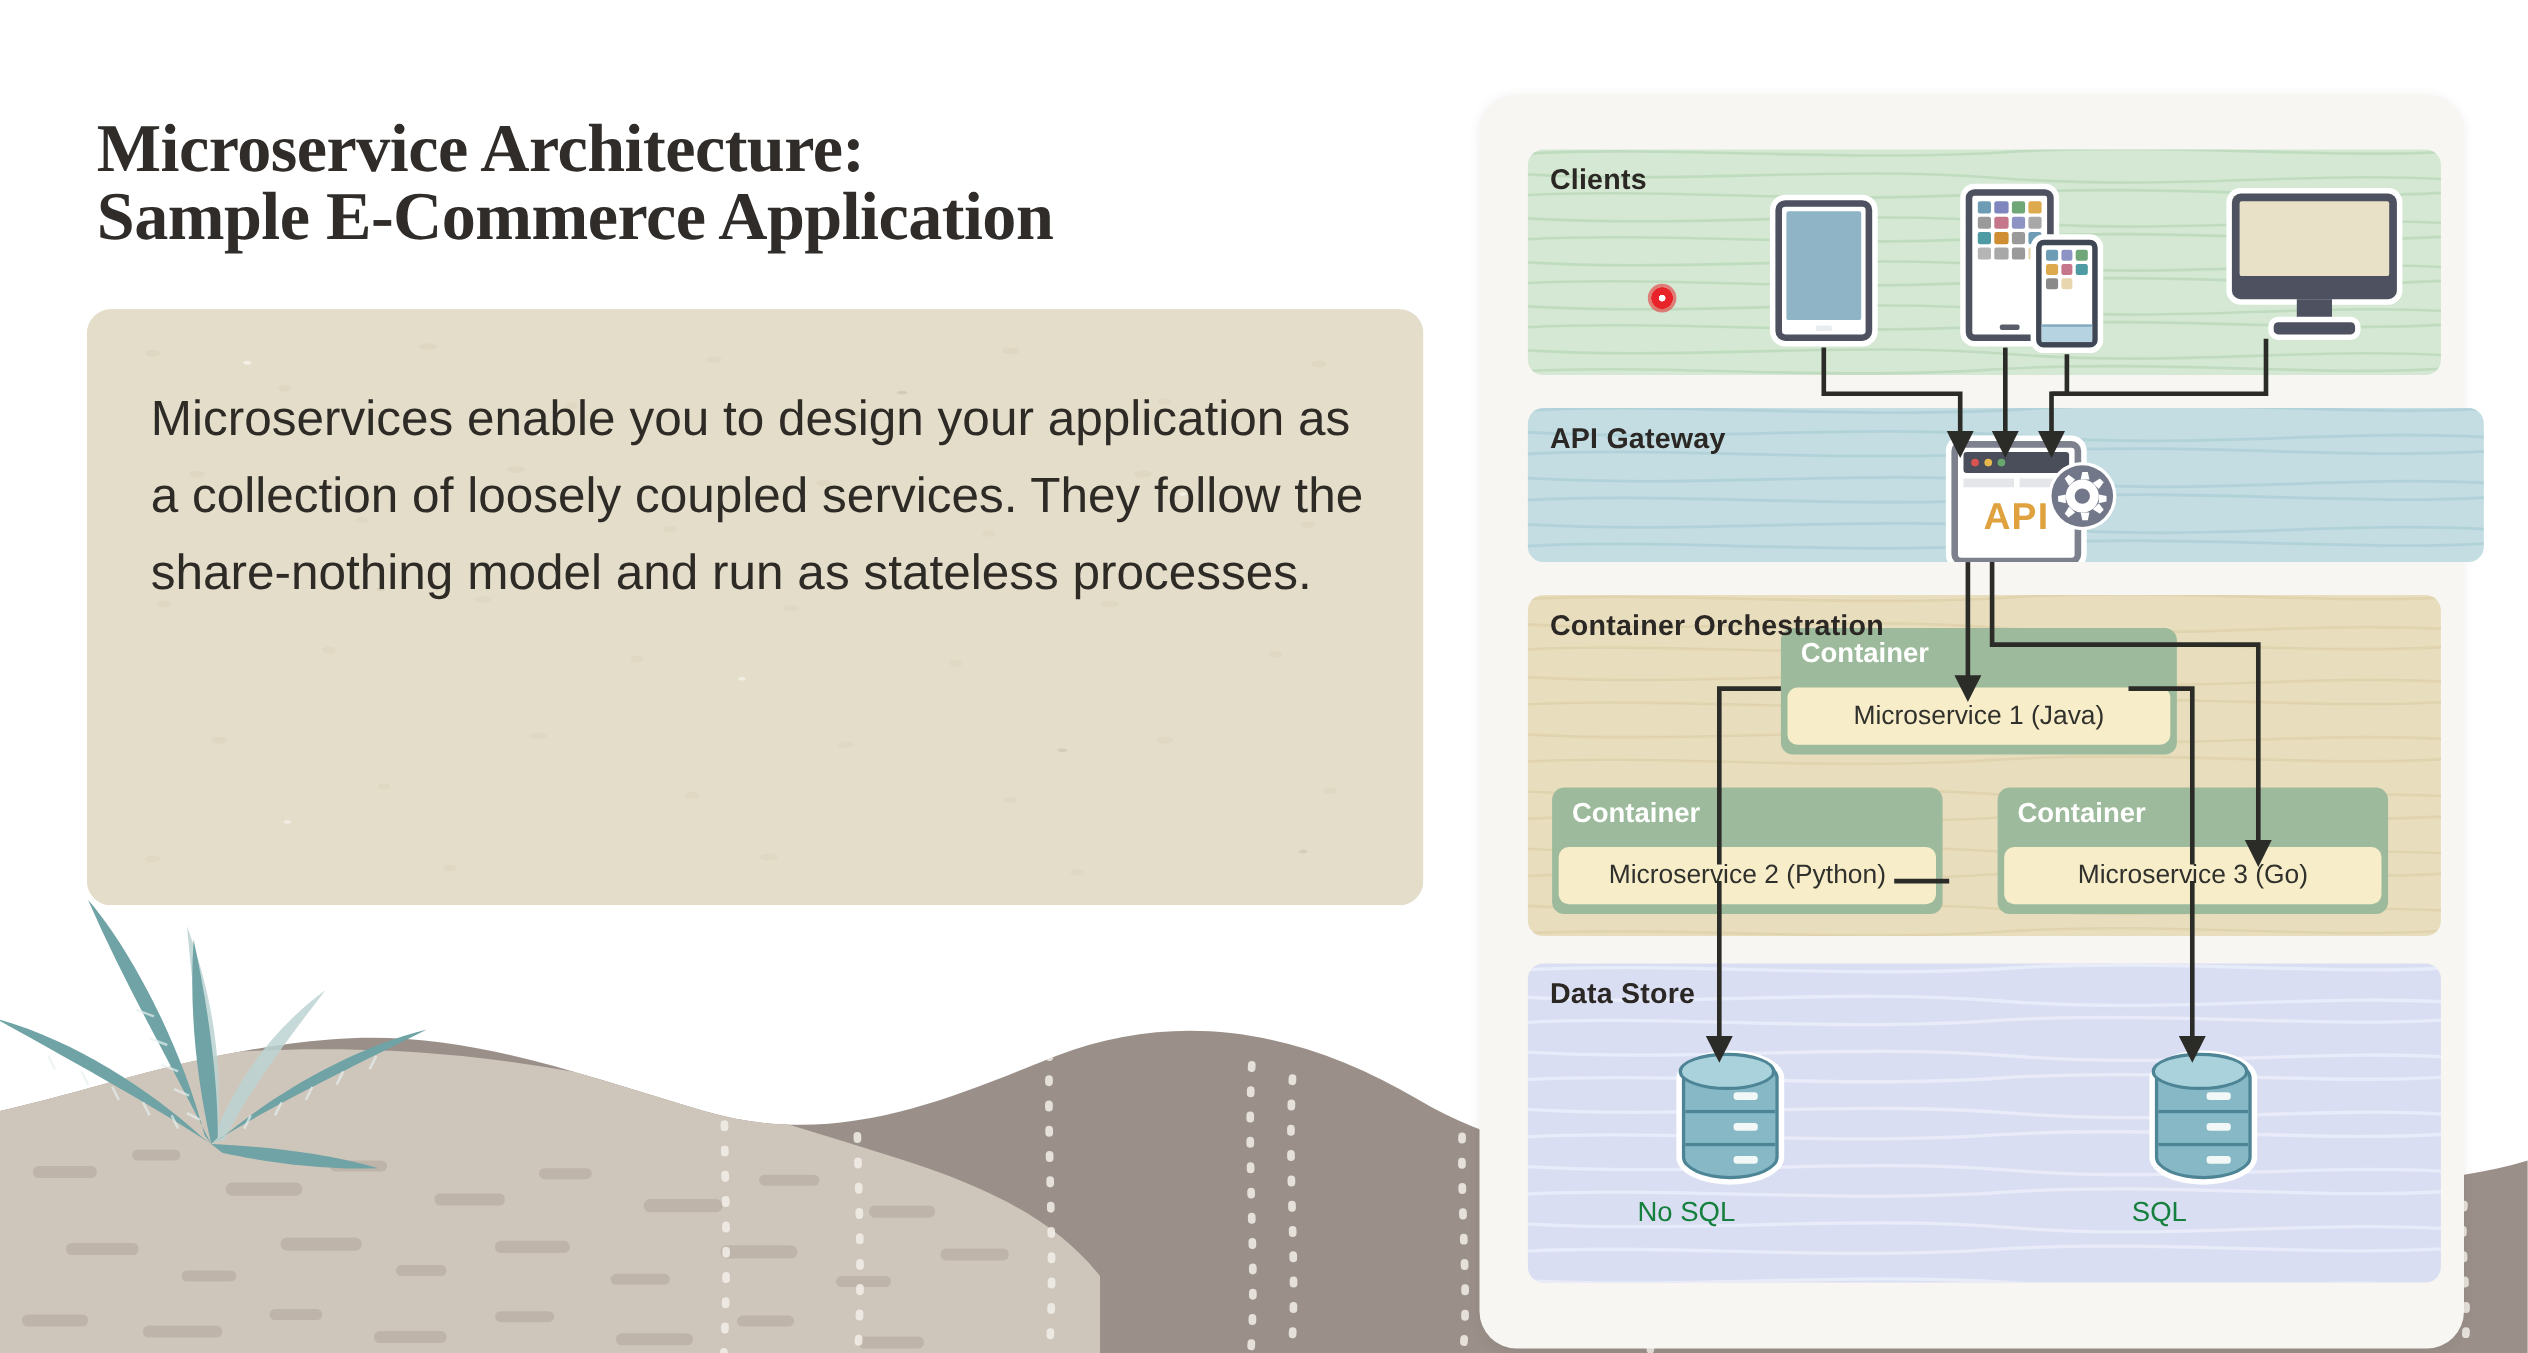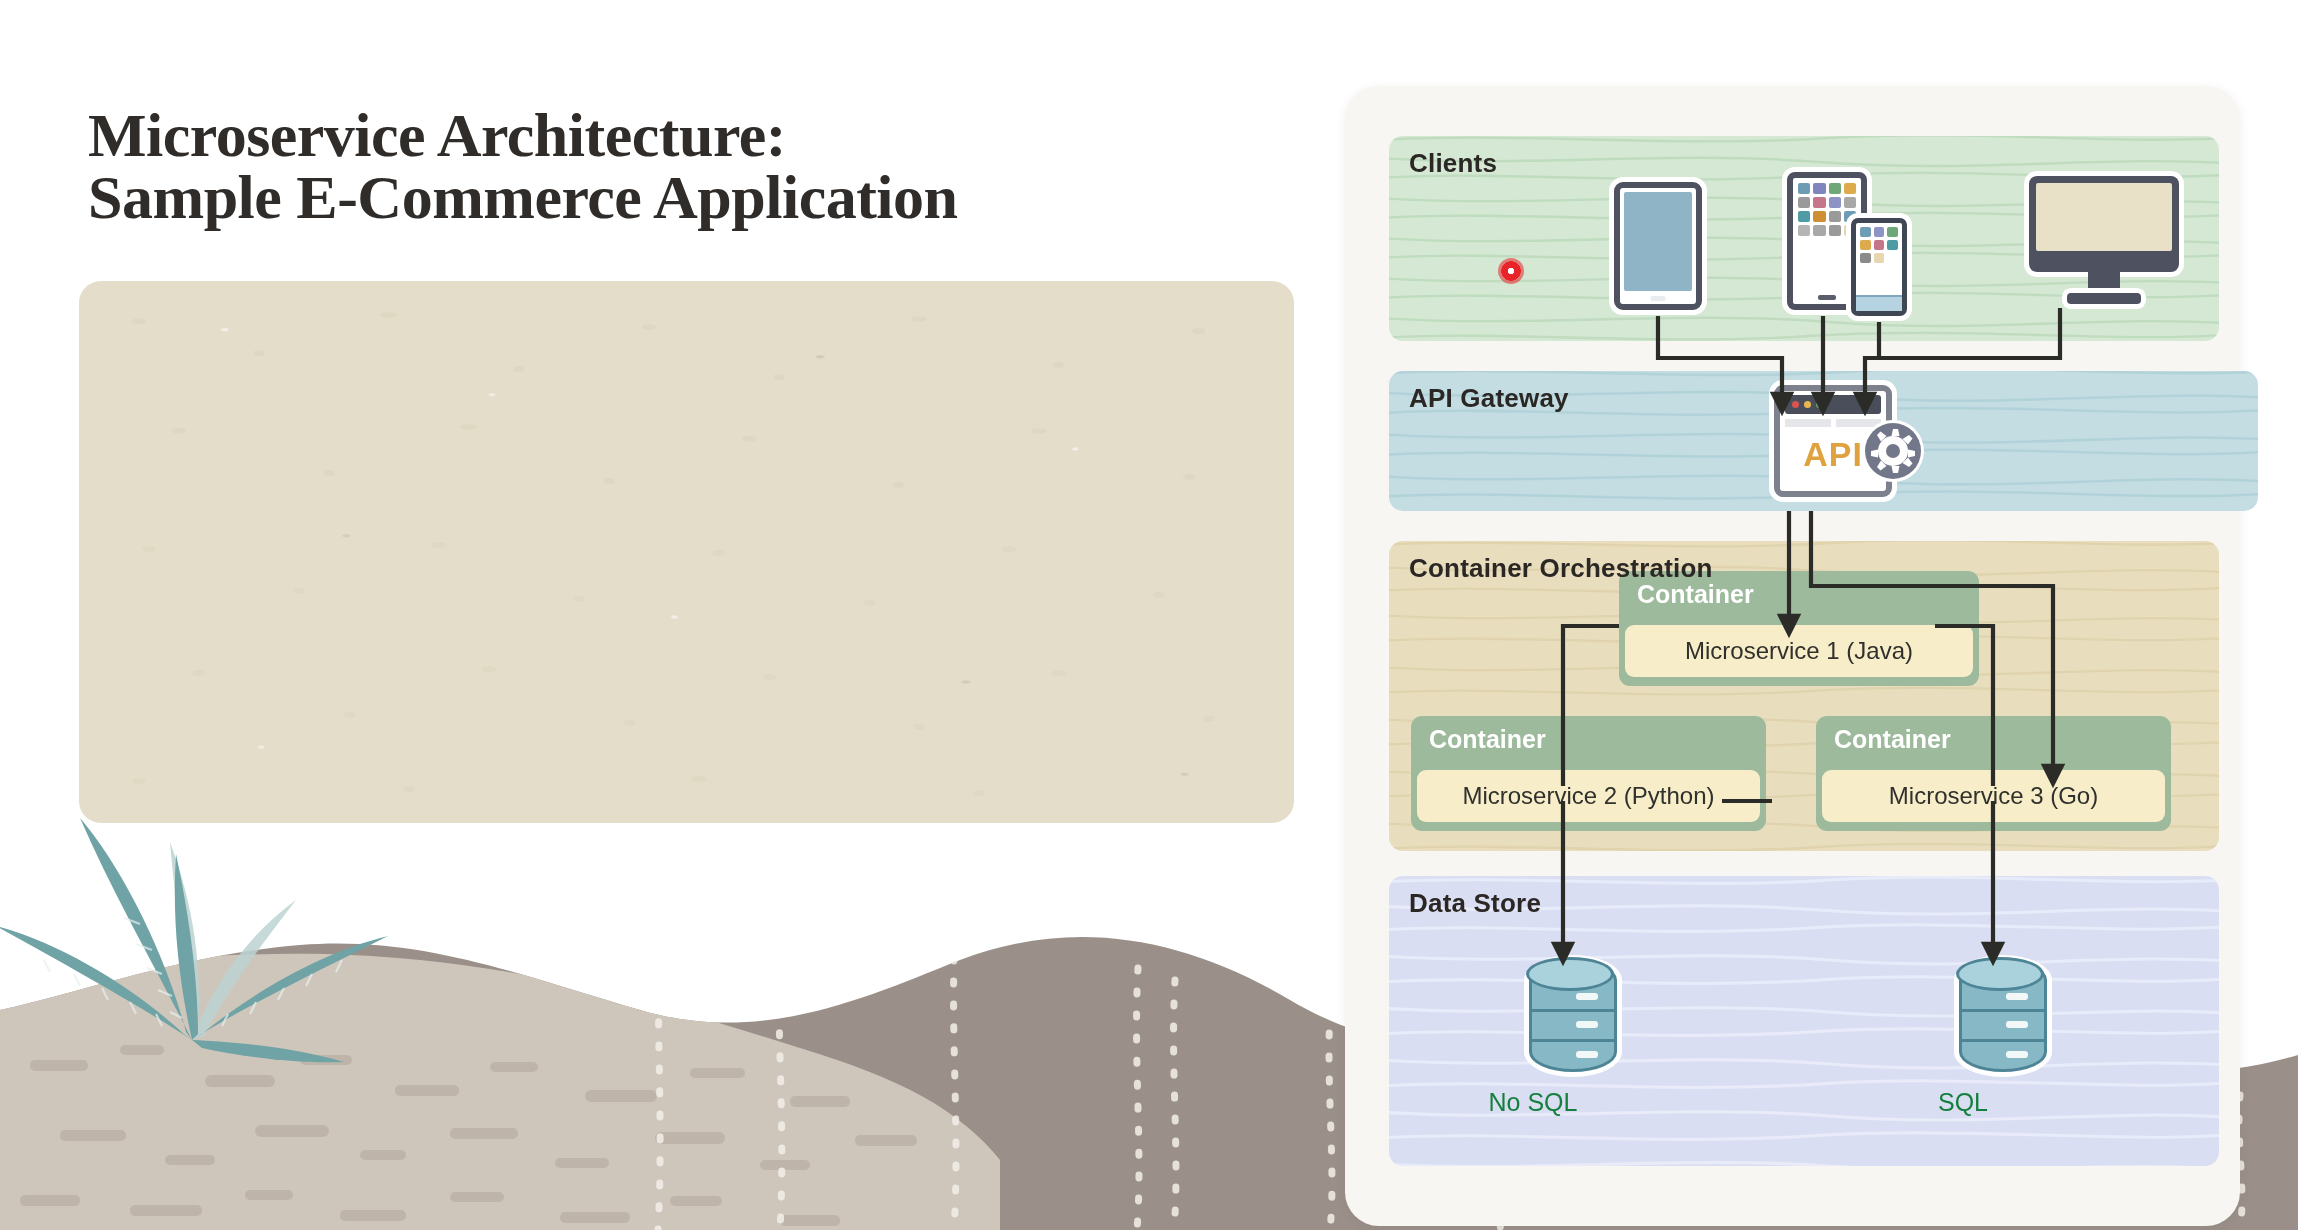--- a/index.html
+++ b/index.html
@@ -445,6 +445,7 @@
       </g>
     </svg>
     <div id="summary-text">
+      <p>Microservices enable you to design your application as a collection of loosely coupled services. They follow the share-nothing model and run as stateless processes.</p>
     </div>
   </div>
 </div>

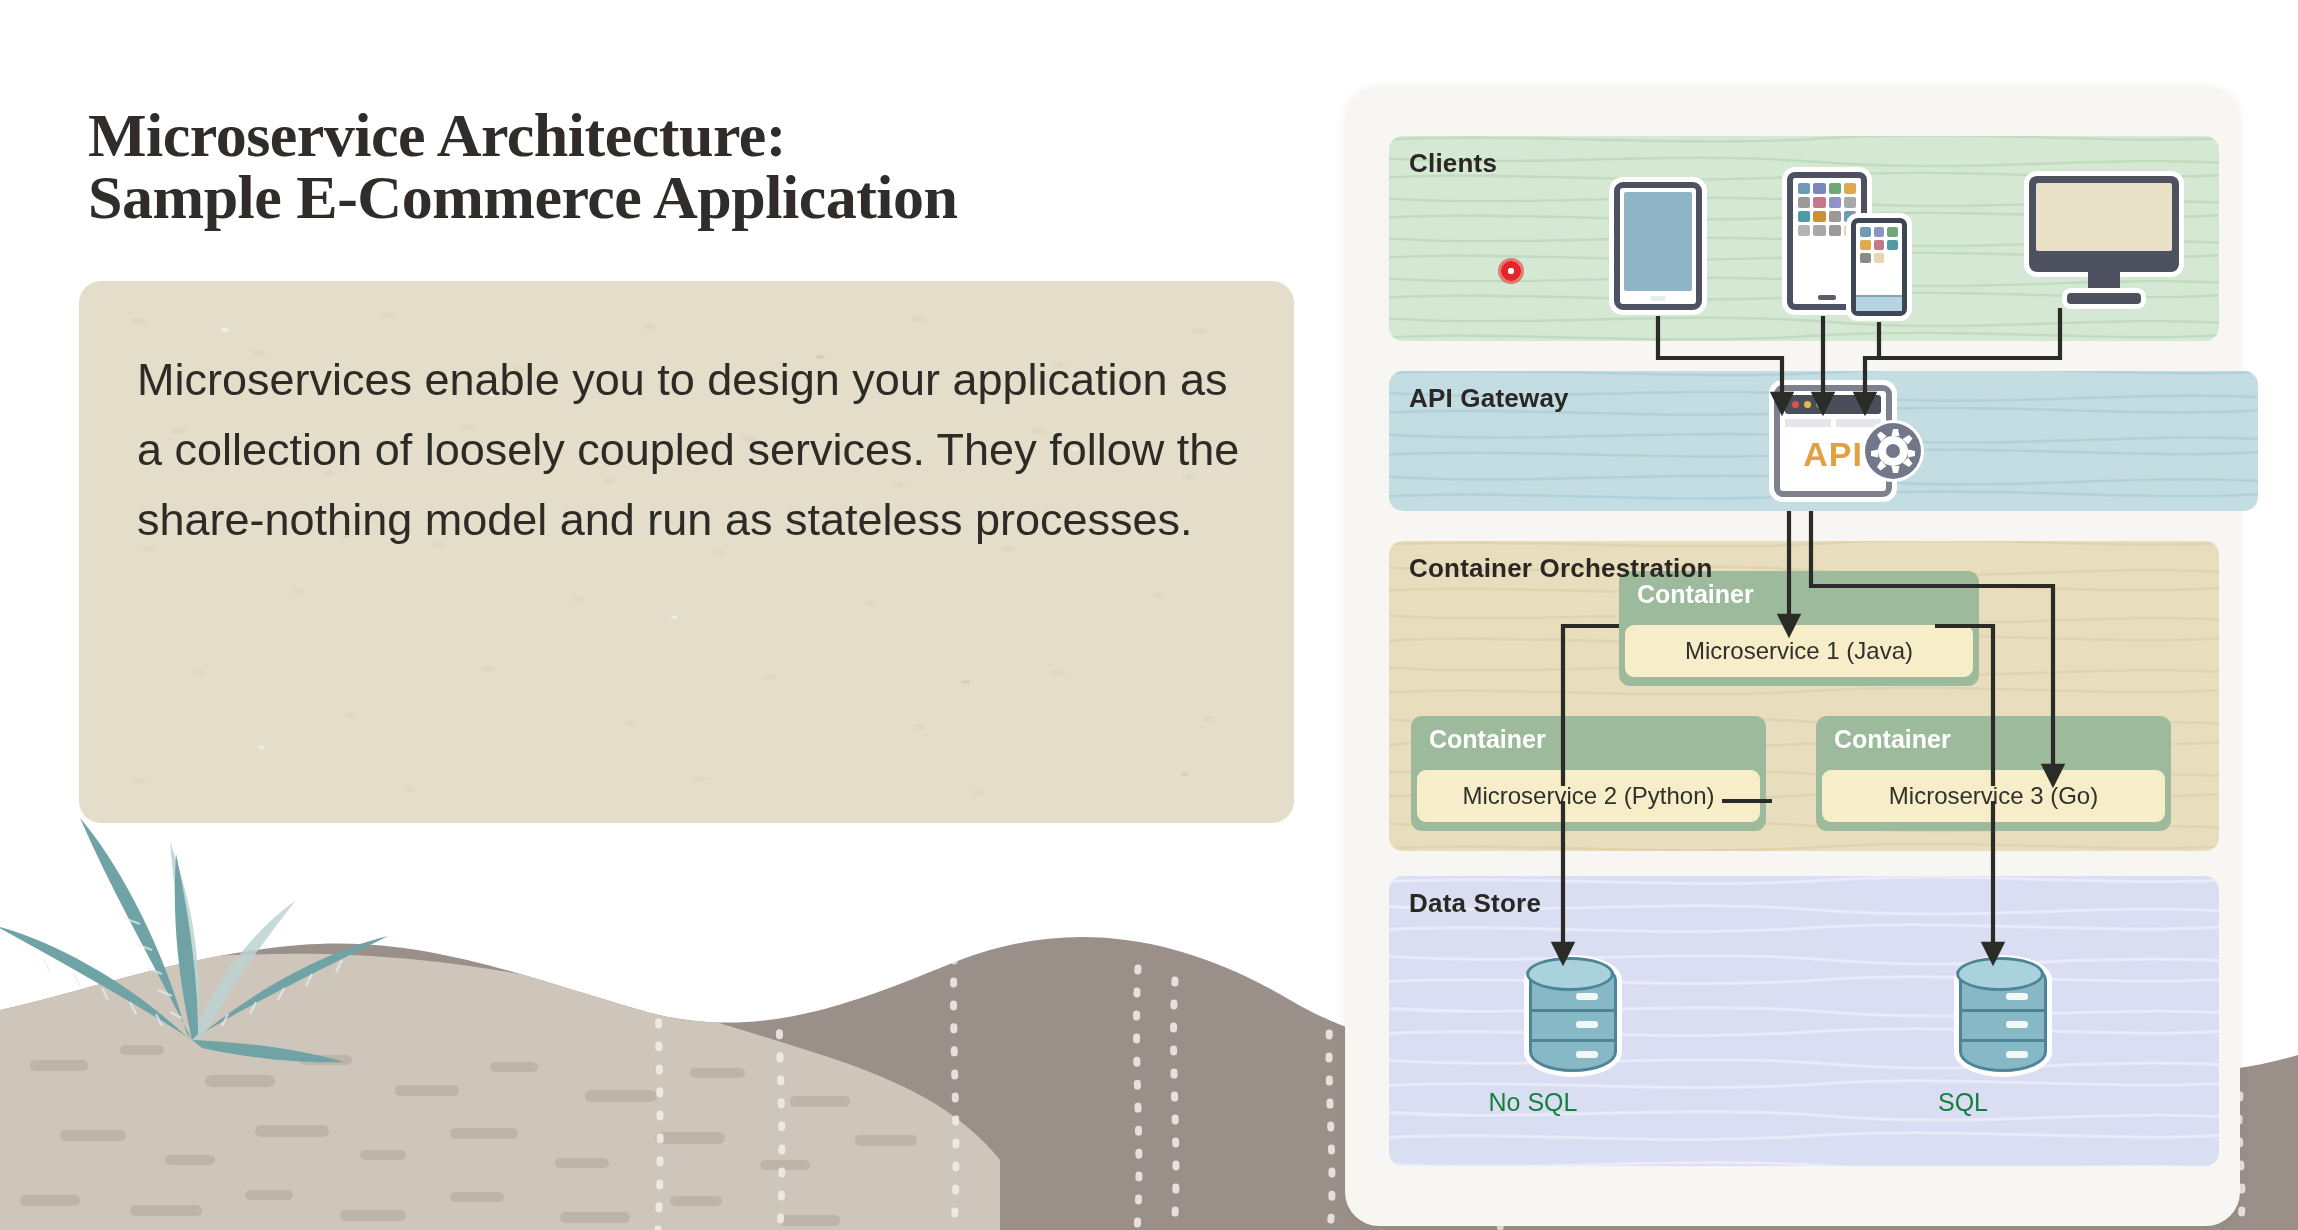--- a/index.html
+++ b/index.html
@@ -213,7 +213,7 @@
   
   #api-icon {
     position: absolute;
-    left: 385px; top: 14px;
+    left: 385px; top: 30px;
     width: 118px; height: 112px;
     background: #fff; border: 6px solid #7d818e;
     border-radius: 9px;

